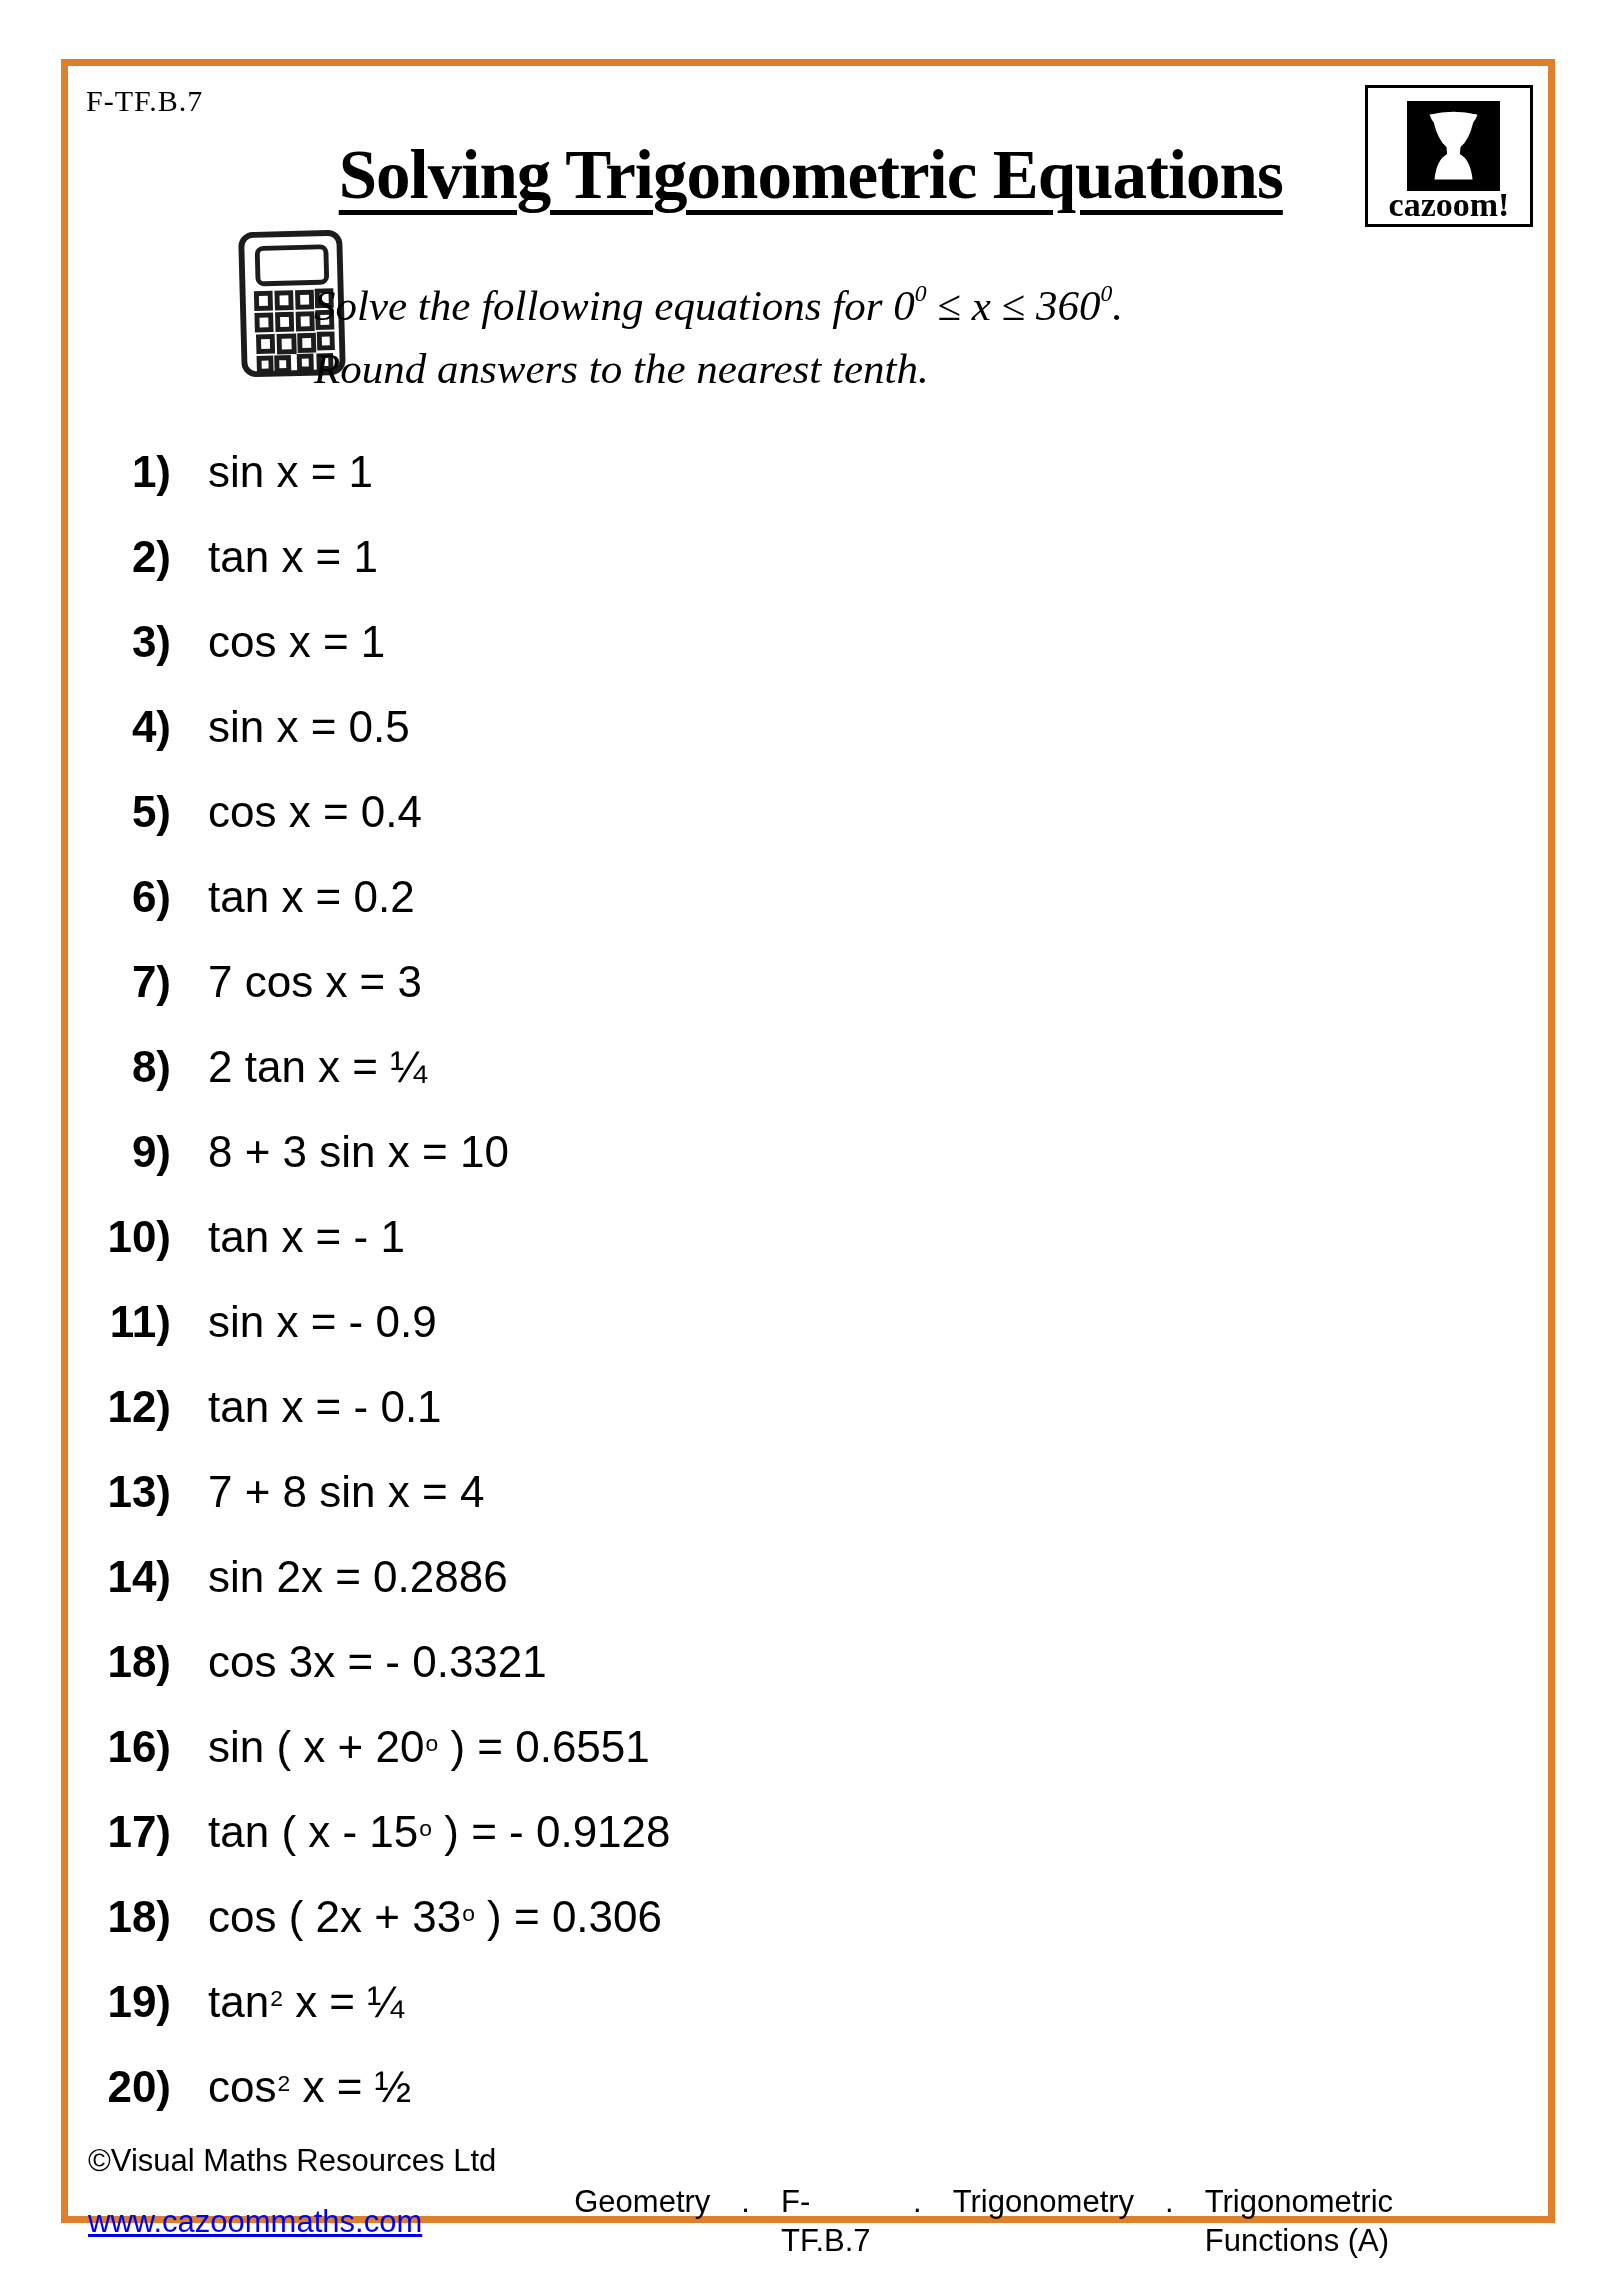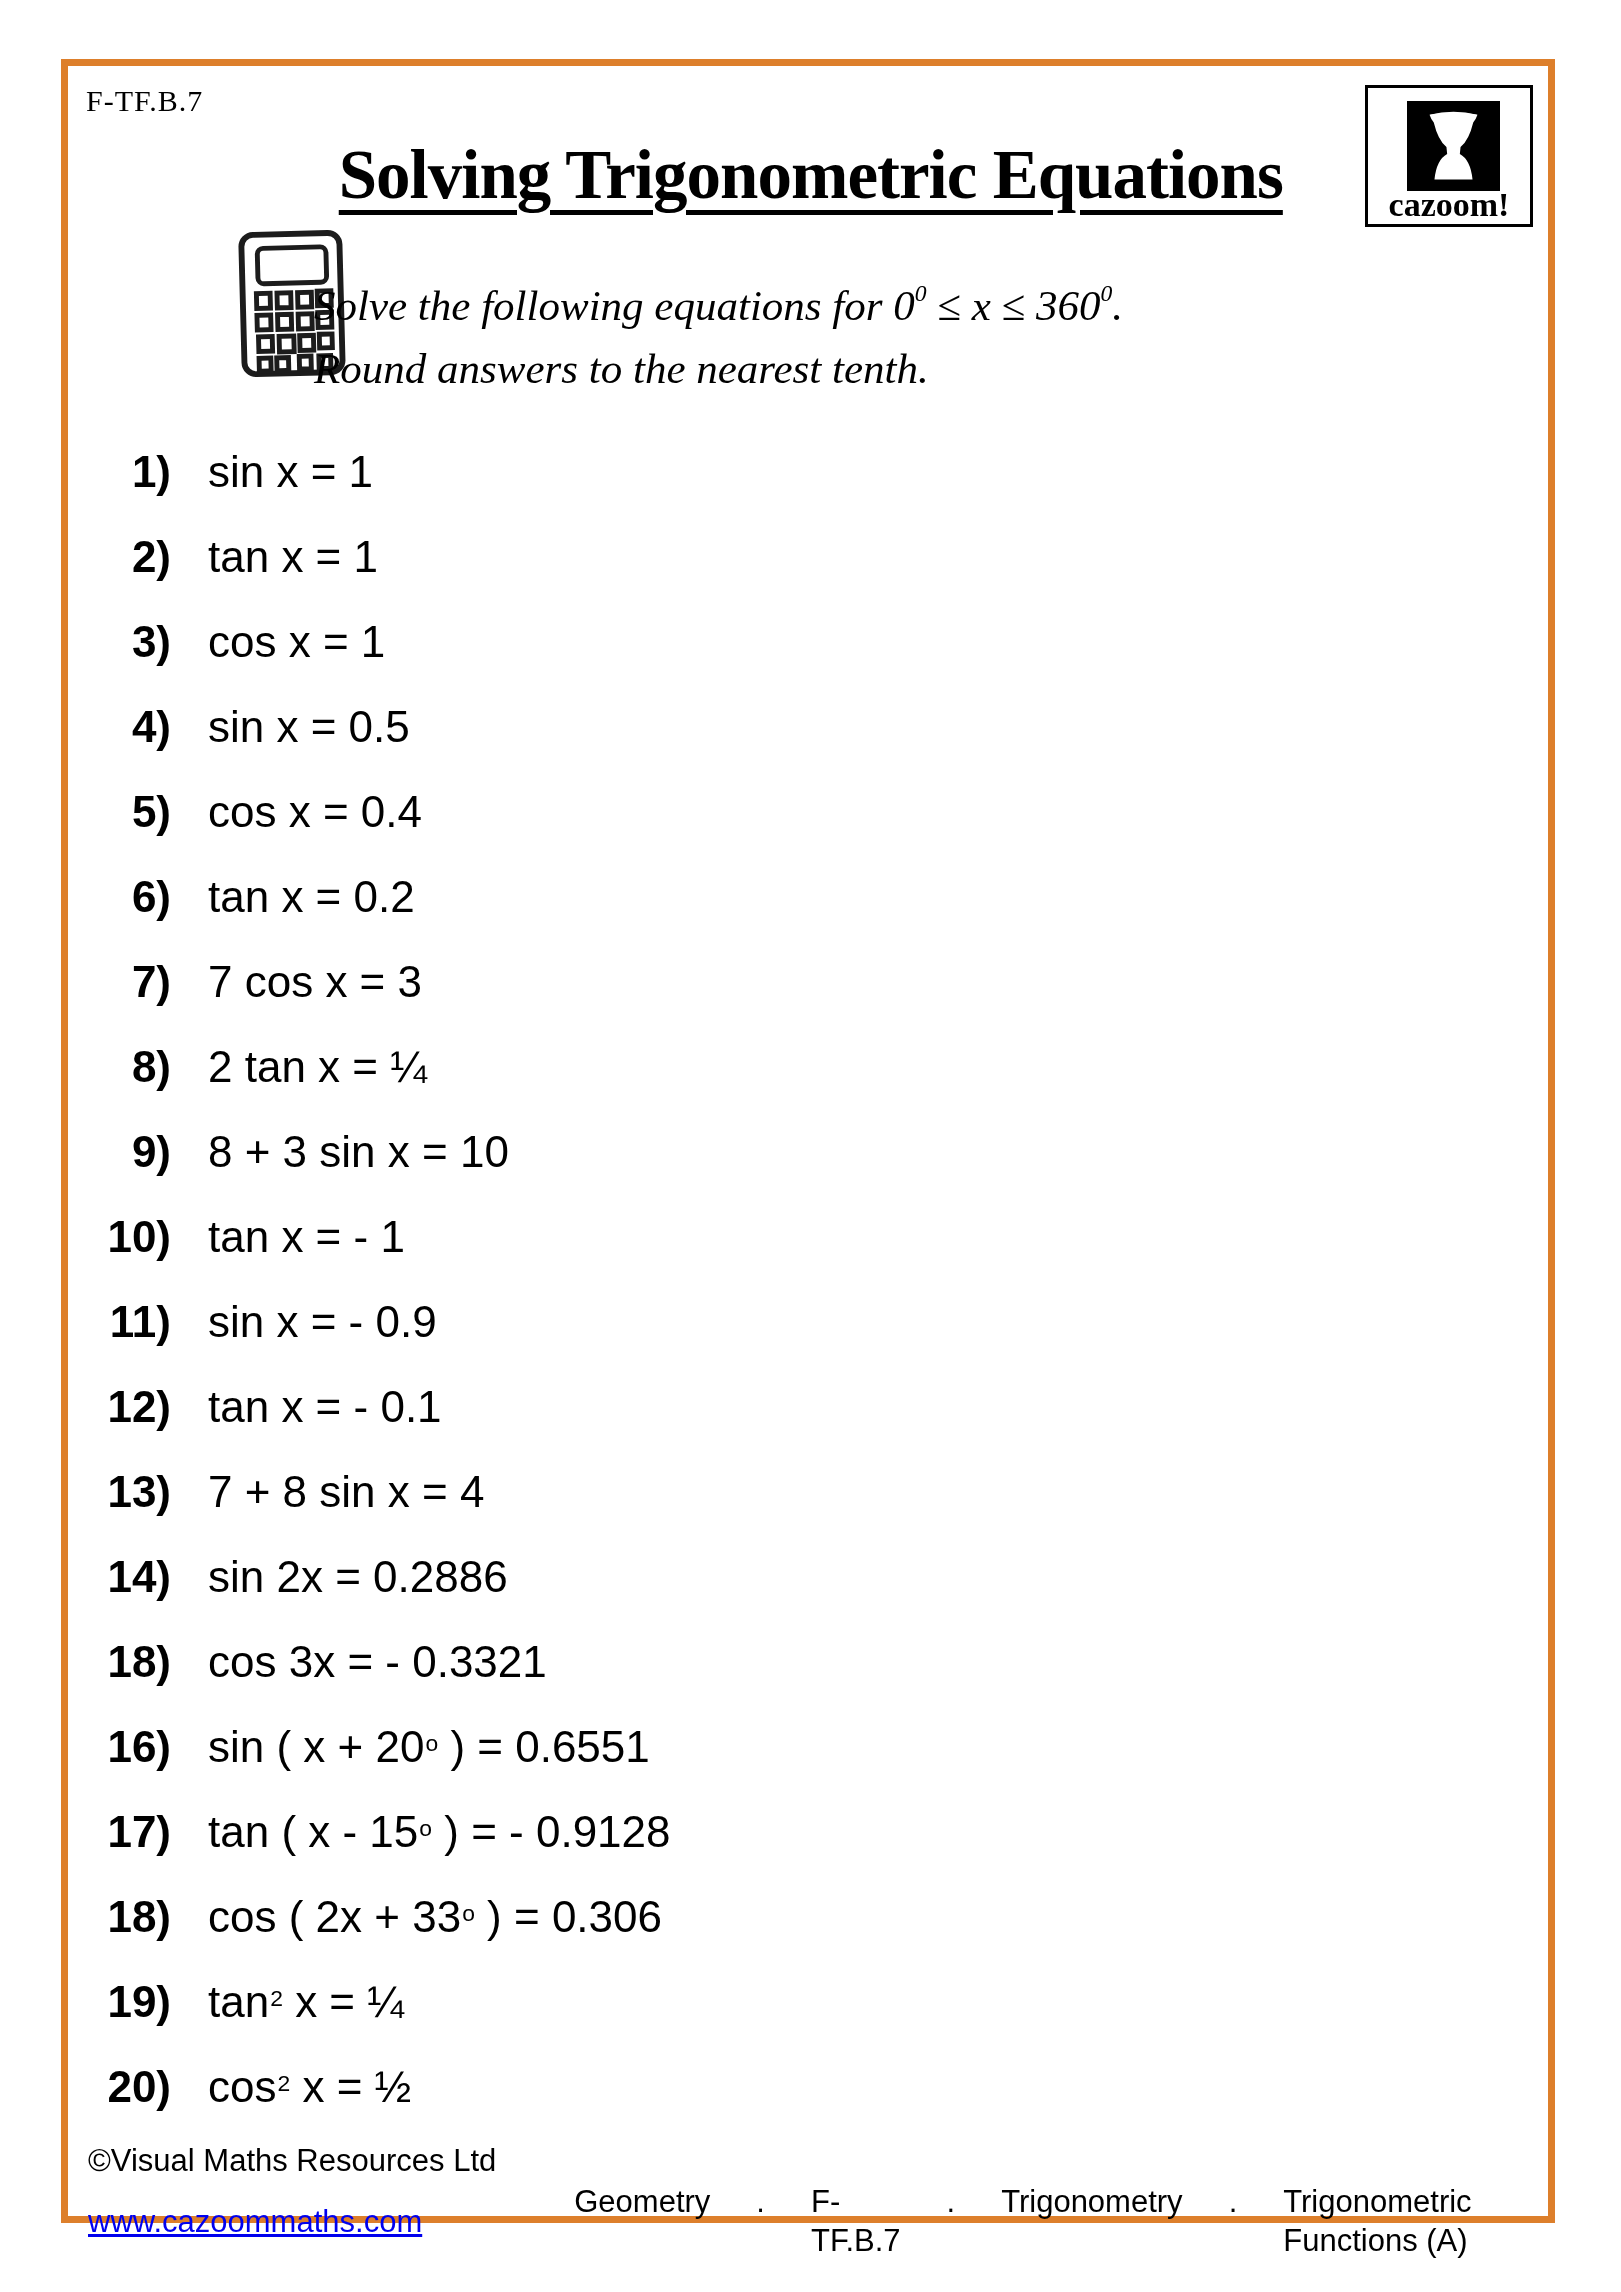--- a/index.html
+++ b/index.html
@@ -72,7 +72,7 @@
   .footer-copy{display:block;}
   .footer-line2{display:flex;align-items:center;margin-top:2px;}
   .footer-link{color:var(--link-blue);text-decoration:underline;cursor:pointer;}
-  .footer-cats{display:flex;margin-left:152px;gap:46px;align-items:baseline;}
+  .footer-cats{display:flex;margin-left:152px;gap:31px;align-items:baseline;}
 </style>
 </head>
 <body>

